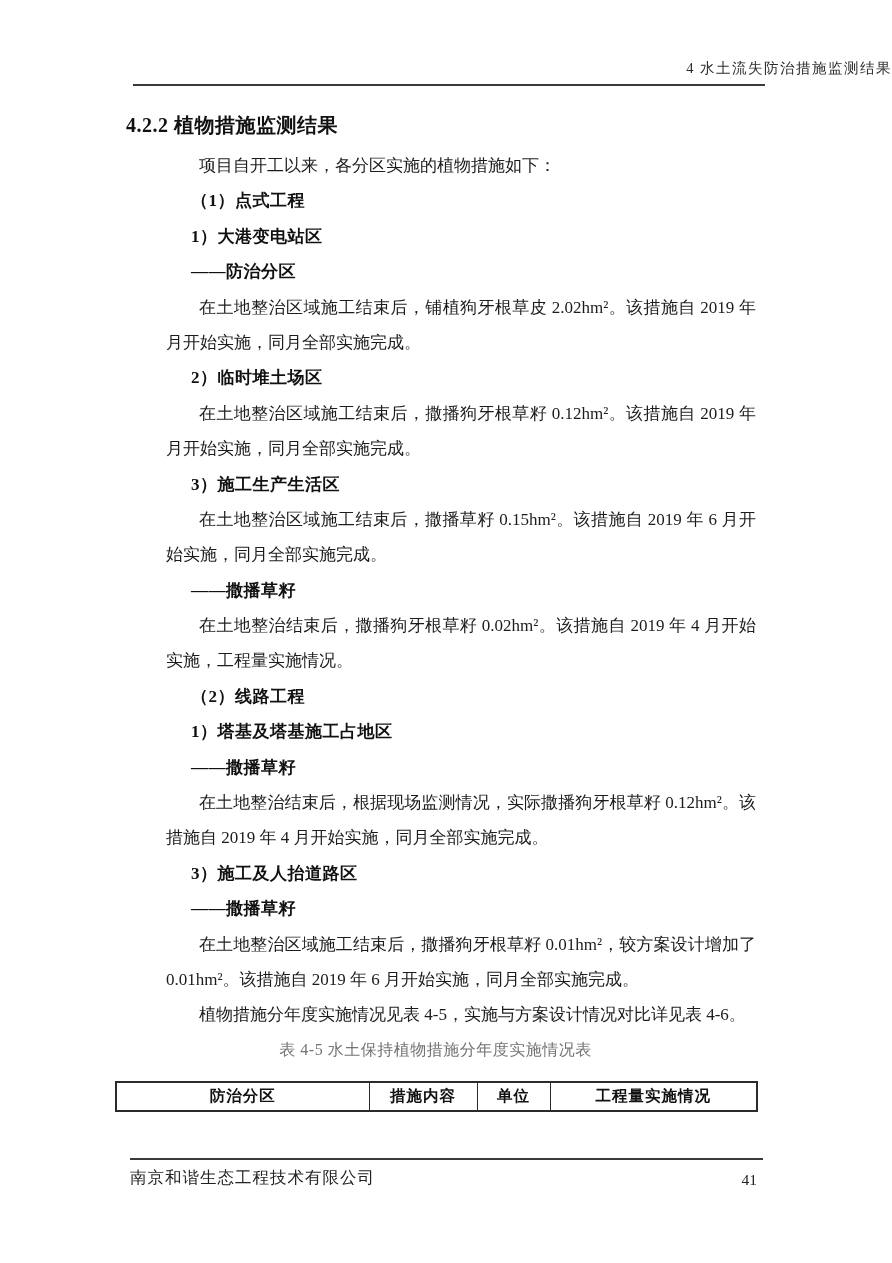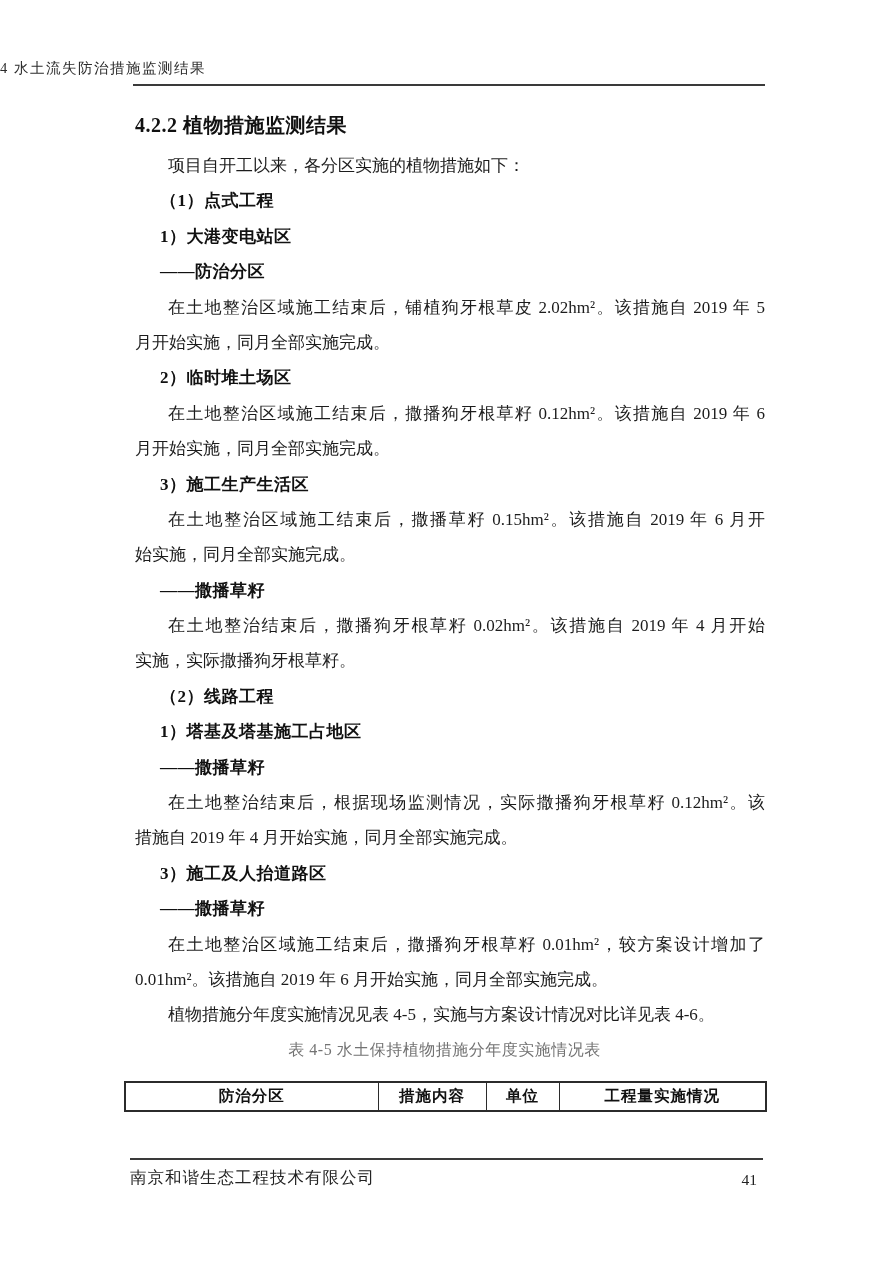--- a/index.html
+++ b/index.html
@@ -9,7 +9,7 @@
   }
   
   .header-title{
-    position:absolute;top:59px;left:0;width:100%;text-align:left;
+    position:absolute;top:59px;left:0;width:100%;text-align:right;
     font-size:14.5px;color:#2b2b2b;letter-spacing:1.5px;
   }
   .header-rule{position:absolute;top:84px;left:133px;width:632px;border-top:2px solid #3a3a3a;}

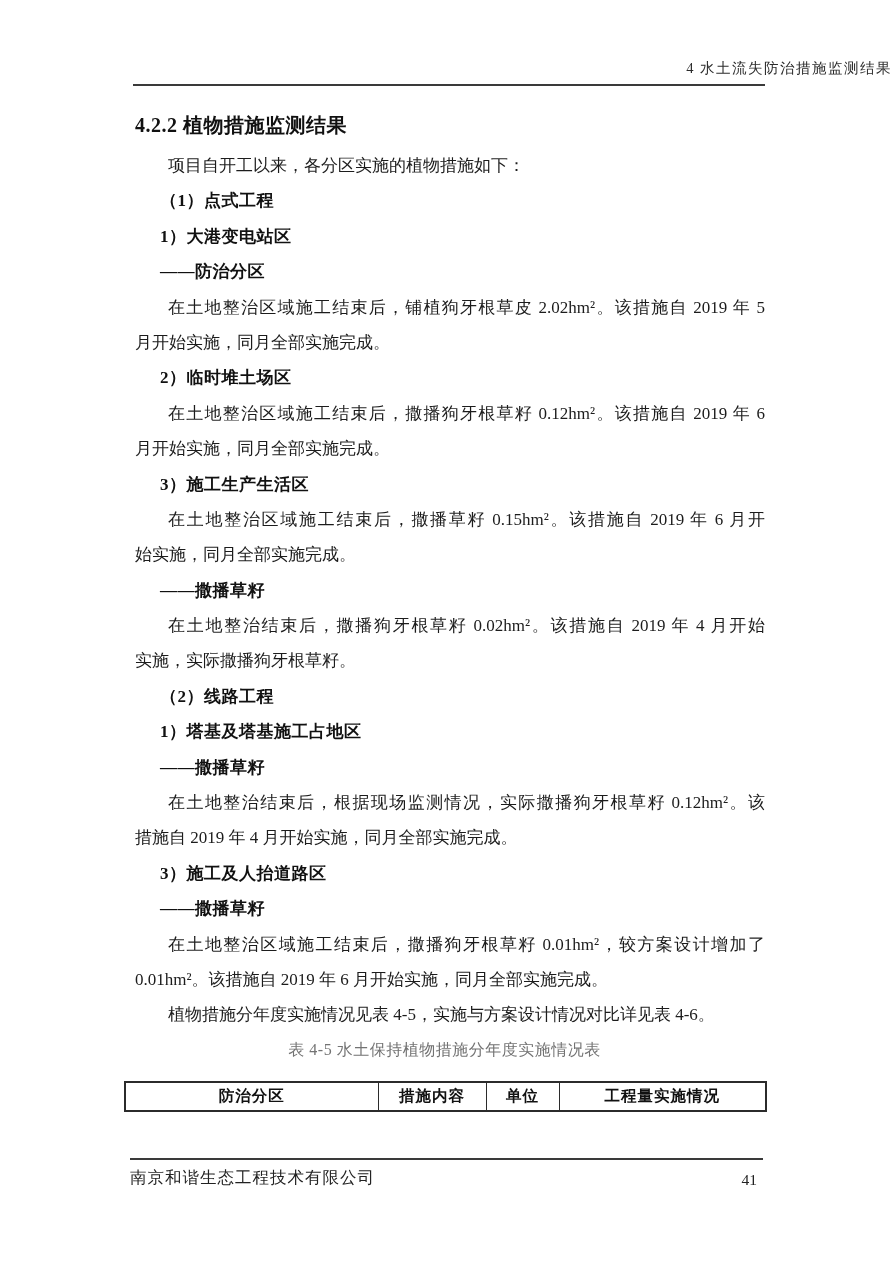--- a/index.html
+++ b/index.html
@@ -14,7 +14,7 @@
   }
   .header-rule{position:absolute;top:84px;left:133px;width:632px;border-top:2px solid #3a3a3a;}
   
-  .content{position:absolute;top:110px;left:135px;width:630px;}
+  .content{position:absolute;top:110px;left:126px;width:630px;}
   .h2{font-size:20px;font-weight:bold;line-height:30px;margin:0 0 8px 0;color:#111;letter-spacing:0.5px;}
   .ln{height:35.4px;line-height:35.4px;font-size:17px;overflow:hidden;white-space:nowrap;}
   .ln.h3{font-weight:bold;padding-left:25px;color:#111;letter-spacing:0.5px;}

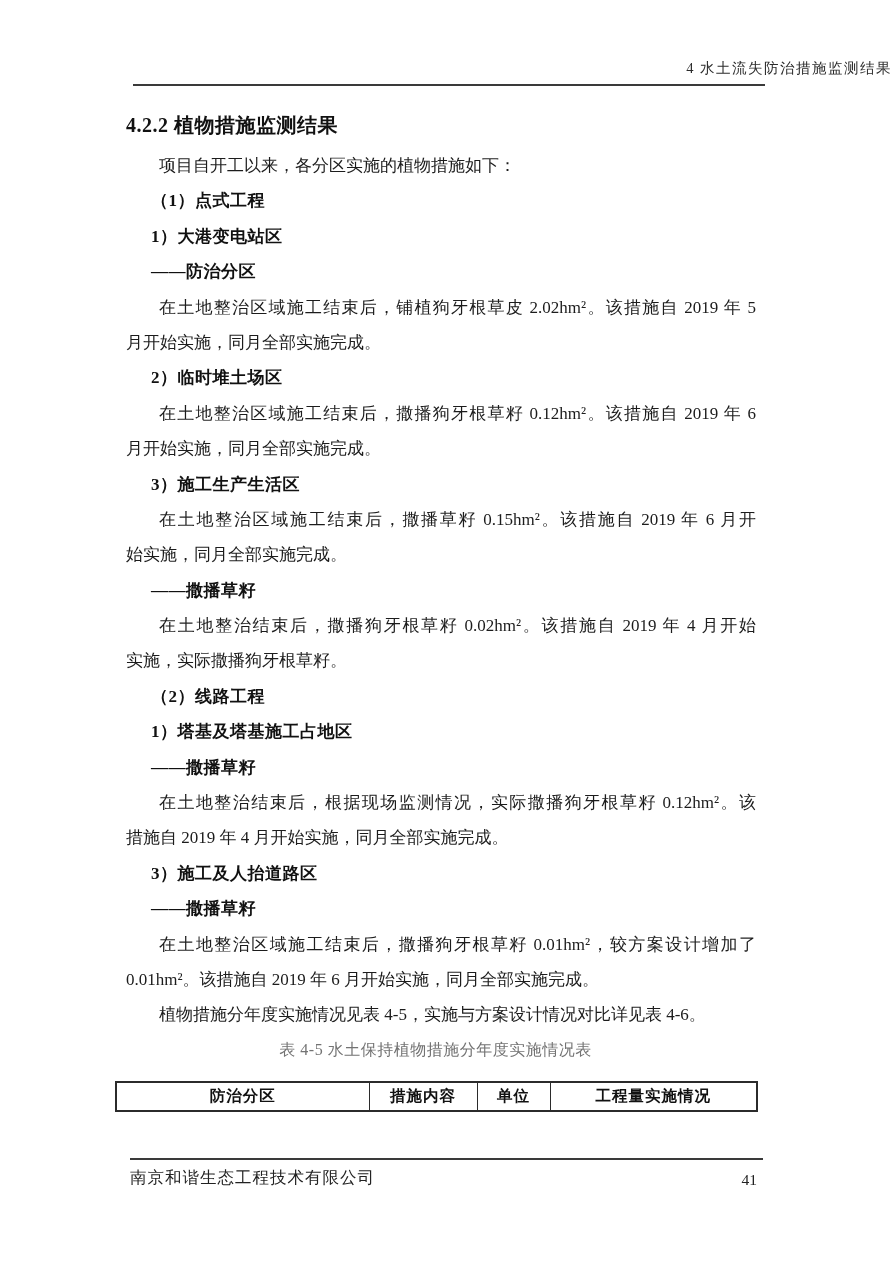--- a/index.html
+++ b/index.html
@@ -16,7 +16,7 @@
   
   .content{position:absolute;top:110px;left:126px;width:630px;}
   .h2{font-size:20px;font-weight:bold;line-height:30px;margin:0 0 8px 0;color:#111;letter-spacing:0.5px;}
-  .ln{height:35.4px;line-height:35.4px;font-size:17px;overflow:hidden;white-space:nowrap;}
+  .ln{height:35.4px;line-height:35.4px;font-size:17px;overflow:hidden;white-space:nowrap;margin-left:40px;}
   .ln.h3{font-weight:bold;padding-left:25px;color:#111;letter-spacing:0.5px;}
   .ln.pf{text-indent:33px;}
   .ln.j{white-space:normal;text-align:justify;text-align-last:justify;}

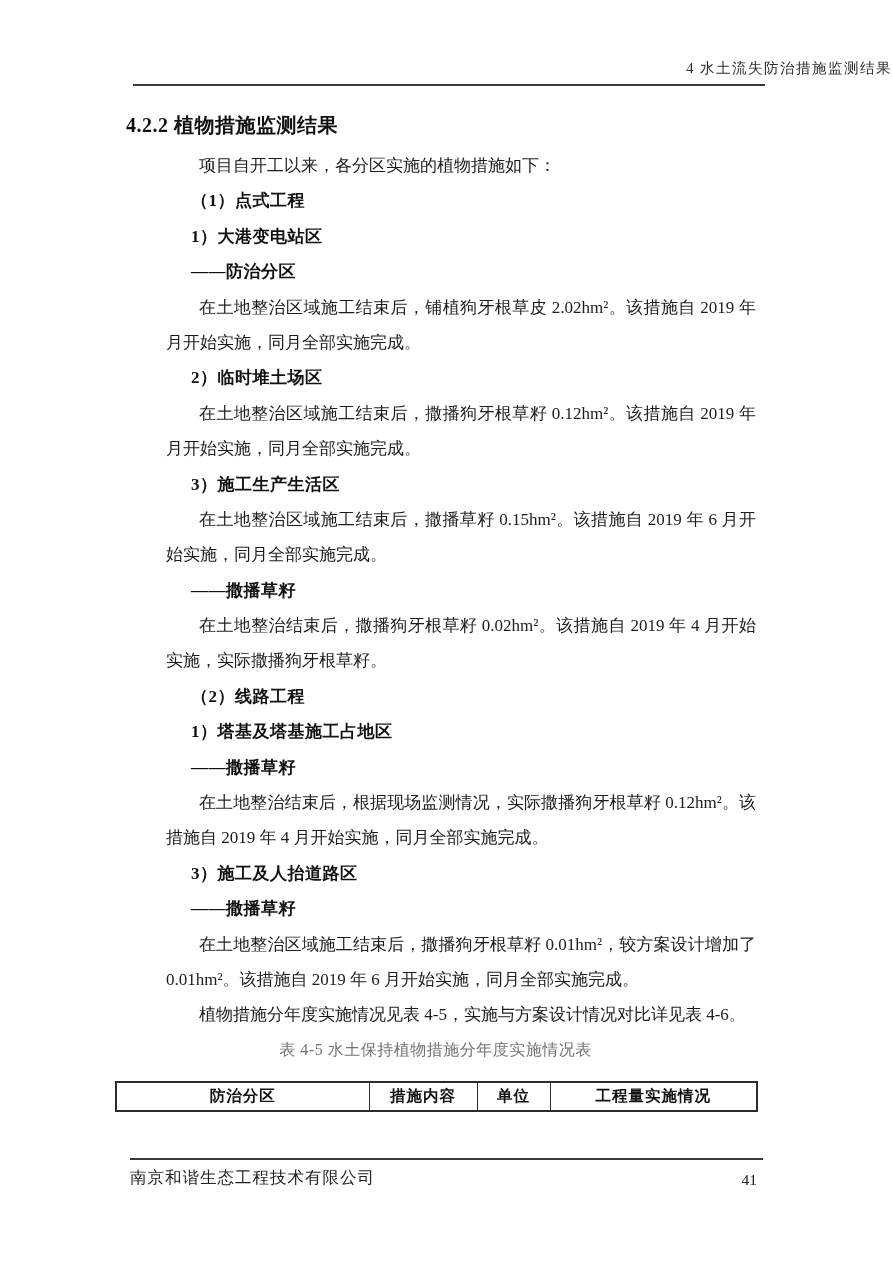--- a/index.html
+++ b/index.html
@@ -68,7 +68,7 @@
     <div class="ln pr">始实施，同月全部实施完成。</div>
     <div class="ln h3">——撒播草籽</div>
     <div class="ln pf j">在土地整治结束后，撒播狗牙根草籽 0.02hm²。该措施自 2019 年 4 月开始</div>
-    <div class="ln pr">实施，实际撒播狗牙根草籽。</div>
+    <div class="ln pr">实施，工程量实施情况。</div>
     <div class="ln h3">（2）线路工程</div>
     <div class="ln h3">1）塔基及塔基施工占地区</div>
     <div class="ln h3">——撒播草籽</div>

